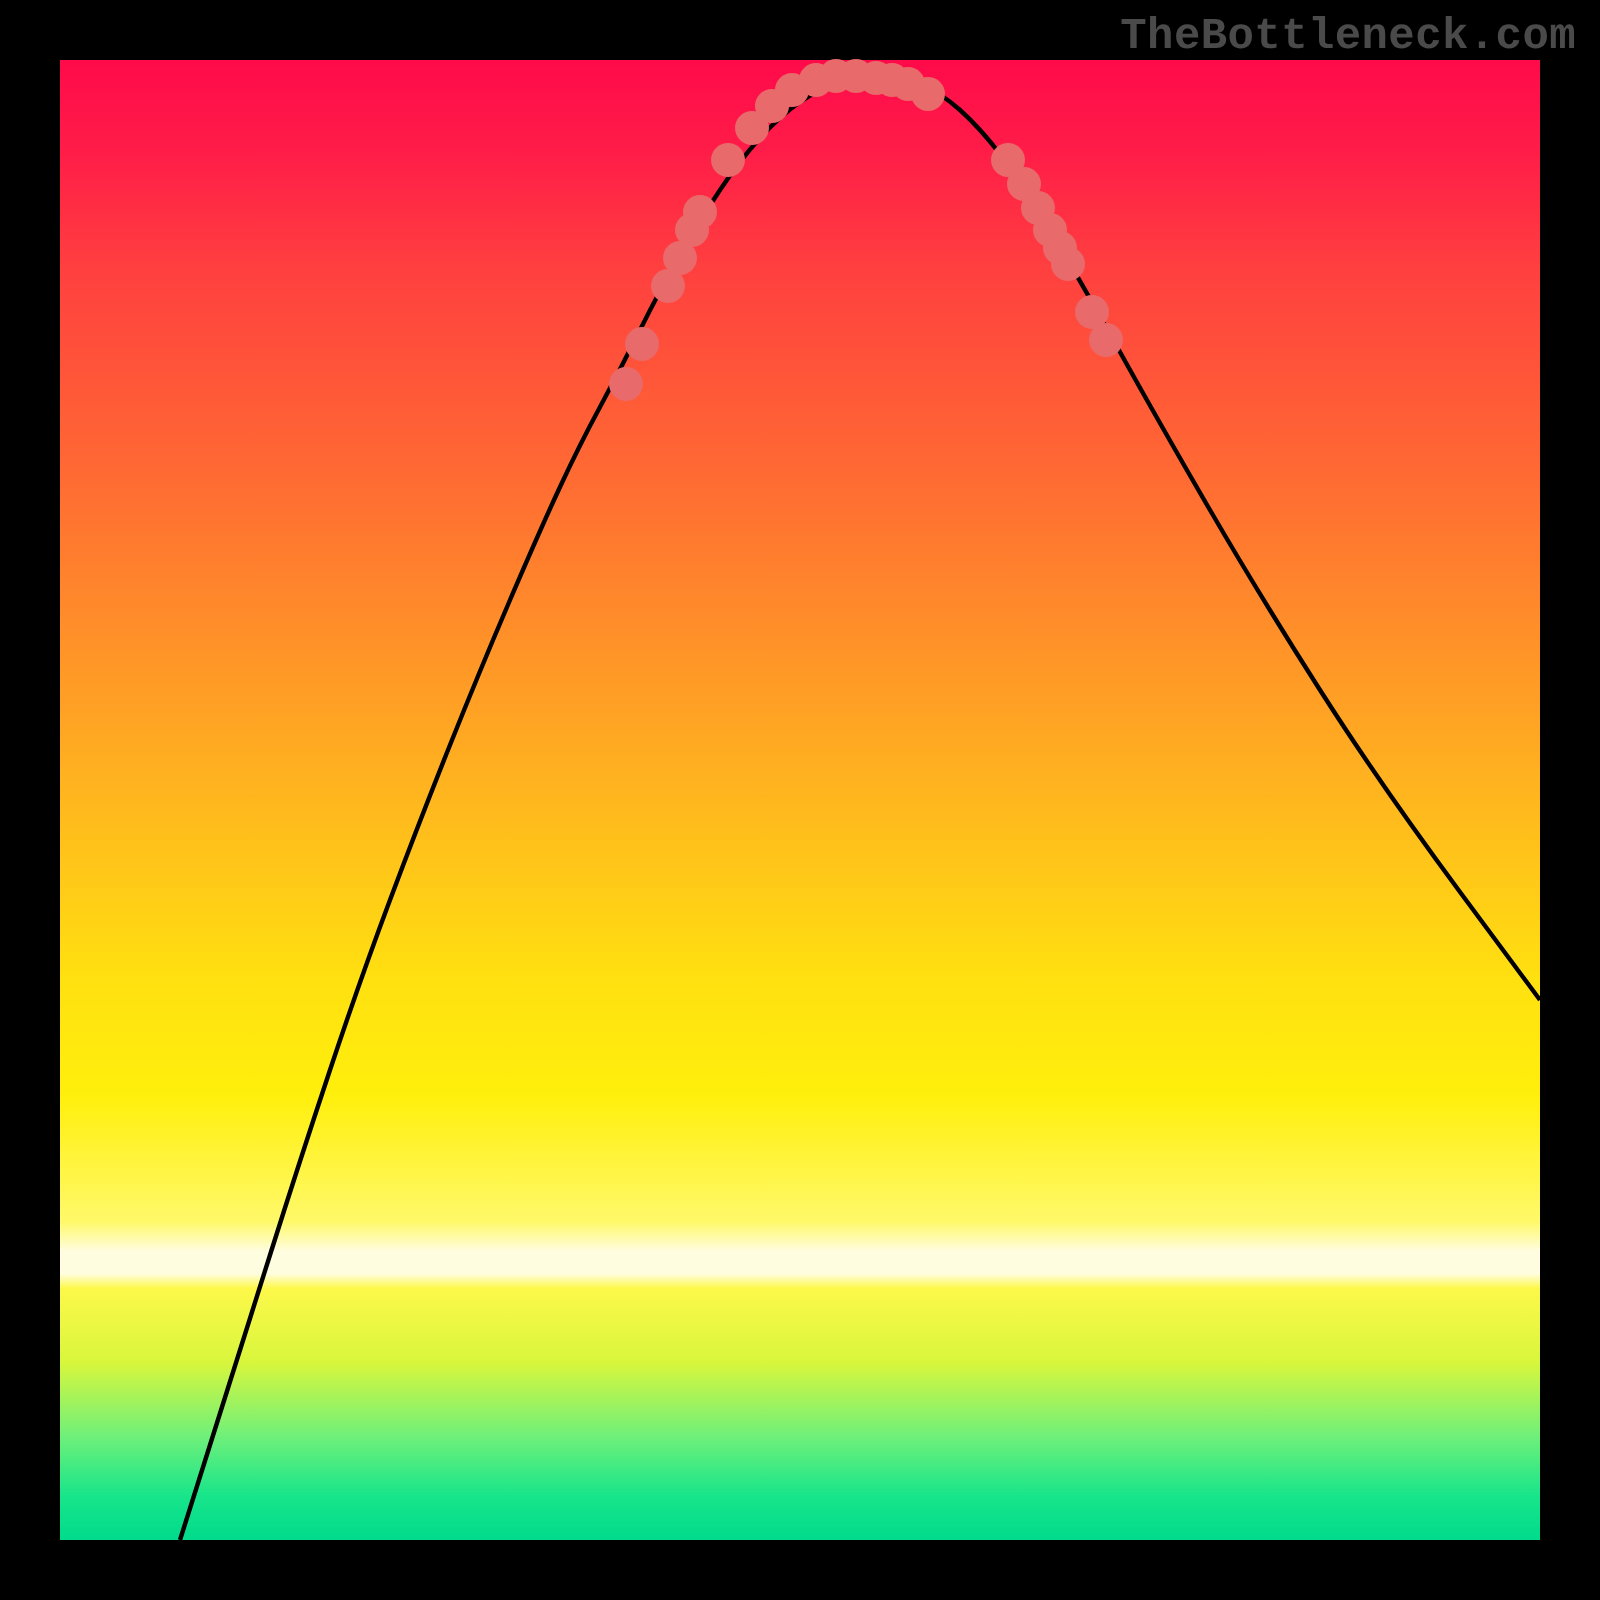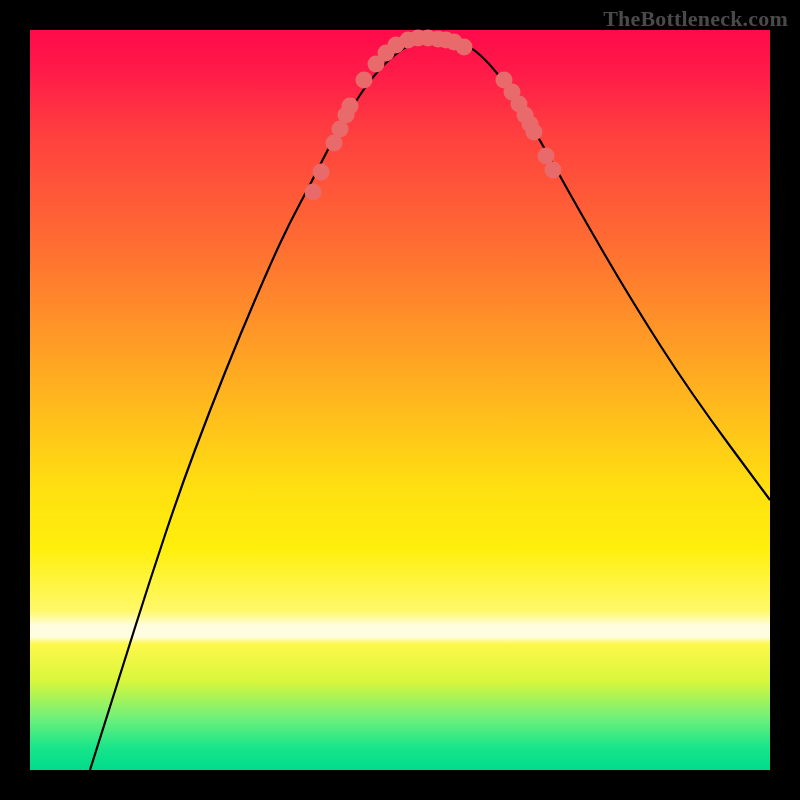--- a/index.html
+++ b/index.html
@@ -53,7 +53,7 @@
     font-size: 22px;
     font-weight: 600;
     letter-spacing: 0.2px;
-    font-family: Liberation Serif, serif;
+    font-family: Liberation Mono, monospace;
   }
   svg.curve {
     position: absolute;

